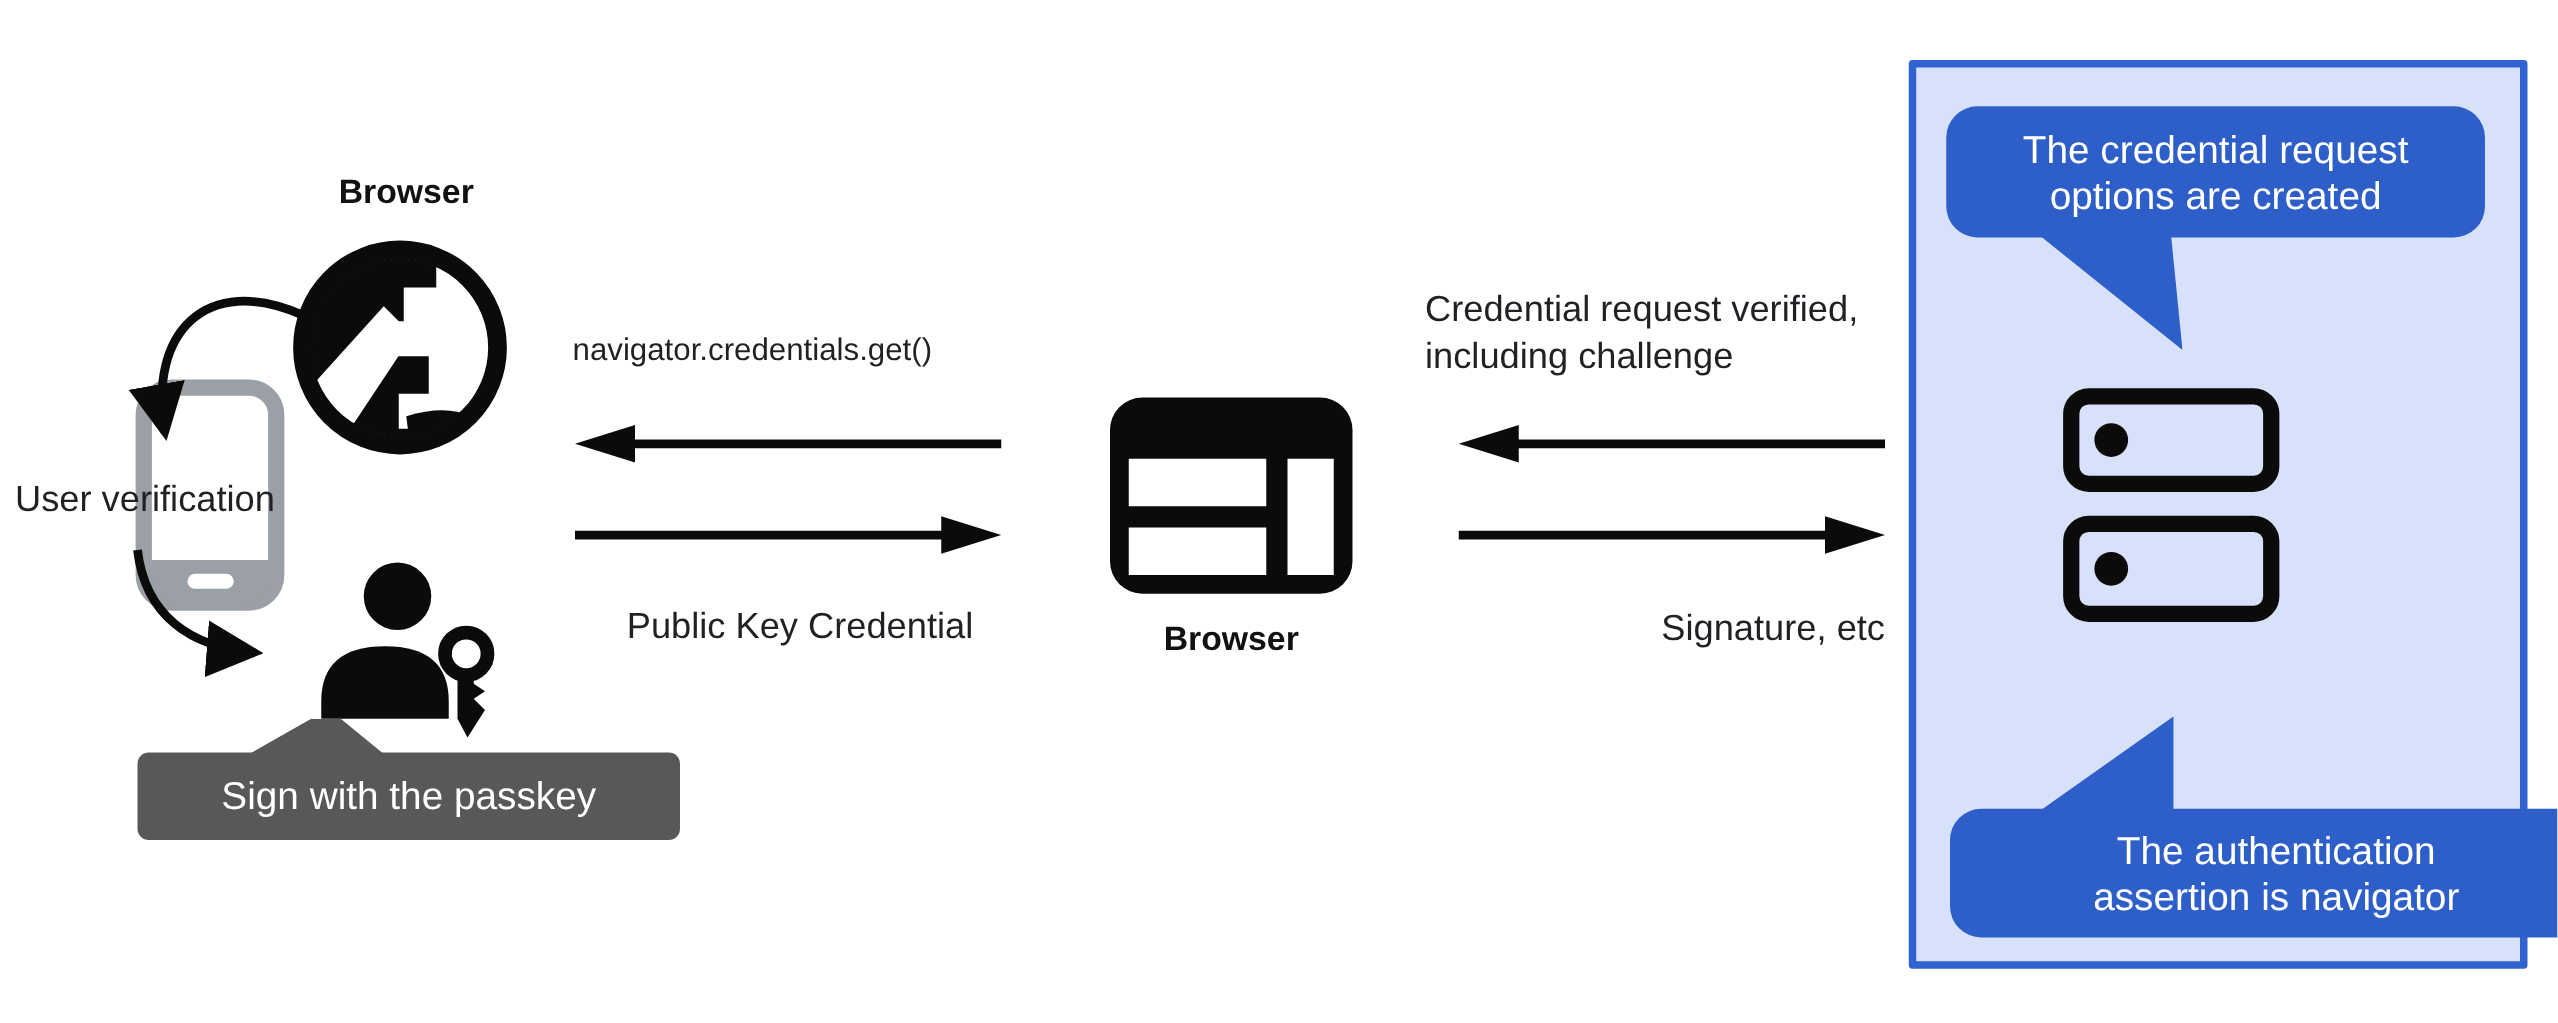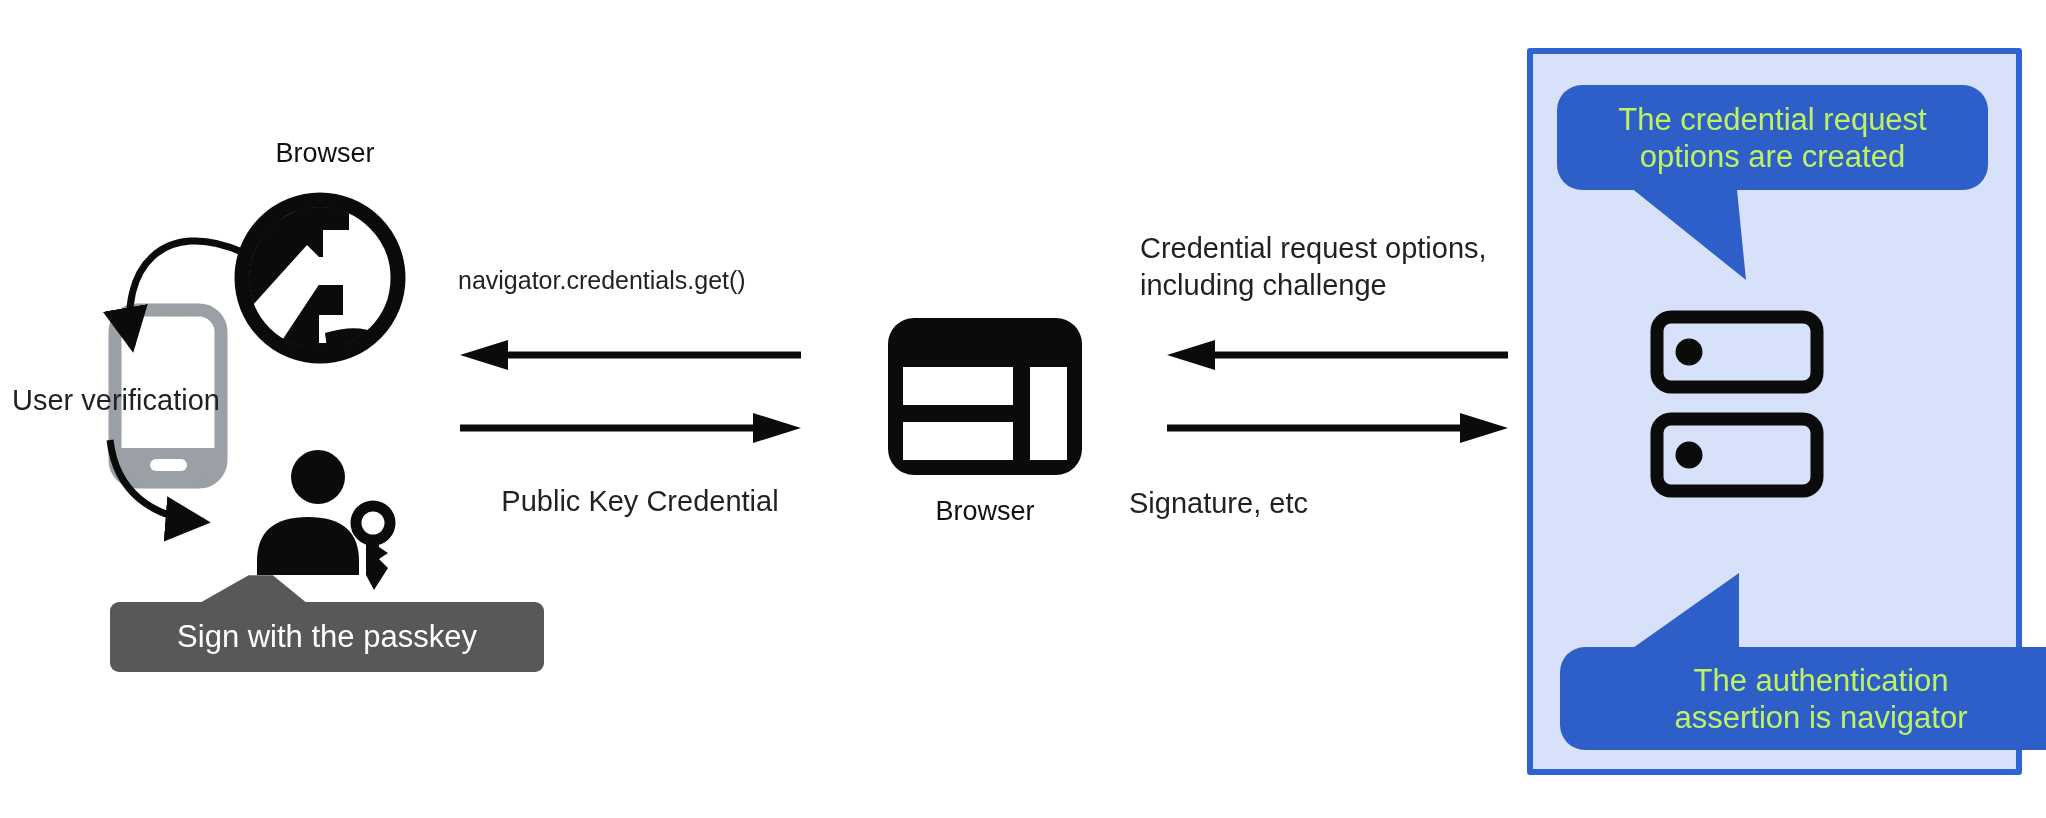--- a/index.html
+++ b/index.html
@@ -55,7 +55,7 @@
   
   .panel{left:1527px;top:48px;width:495px;height:727px;background:var(--panel-bg);
     border:6px solid var(--panel-border);border-radius:3px;z-index:1}
-  .bubble{background:var(--accent-blue);border-radius:25px;color:#bef264;font-size:31px;
+  .bubble{background:var(--accent-blue);border-radius:25px;color:#ffffff;font-size:31px;
     line-height:37px;display:flex;flex-direction:column;align-items:center;justify-content:center;
     text-align:center;z-index:3}
   .bubble-top{left:1557px;top:85px;width:431px;height:105px}

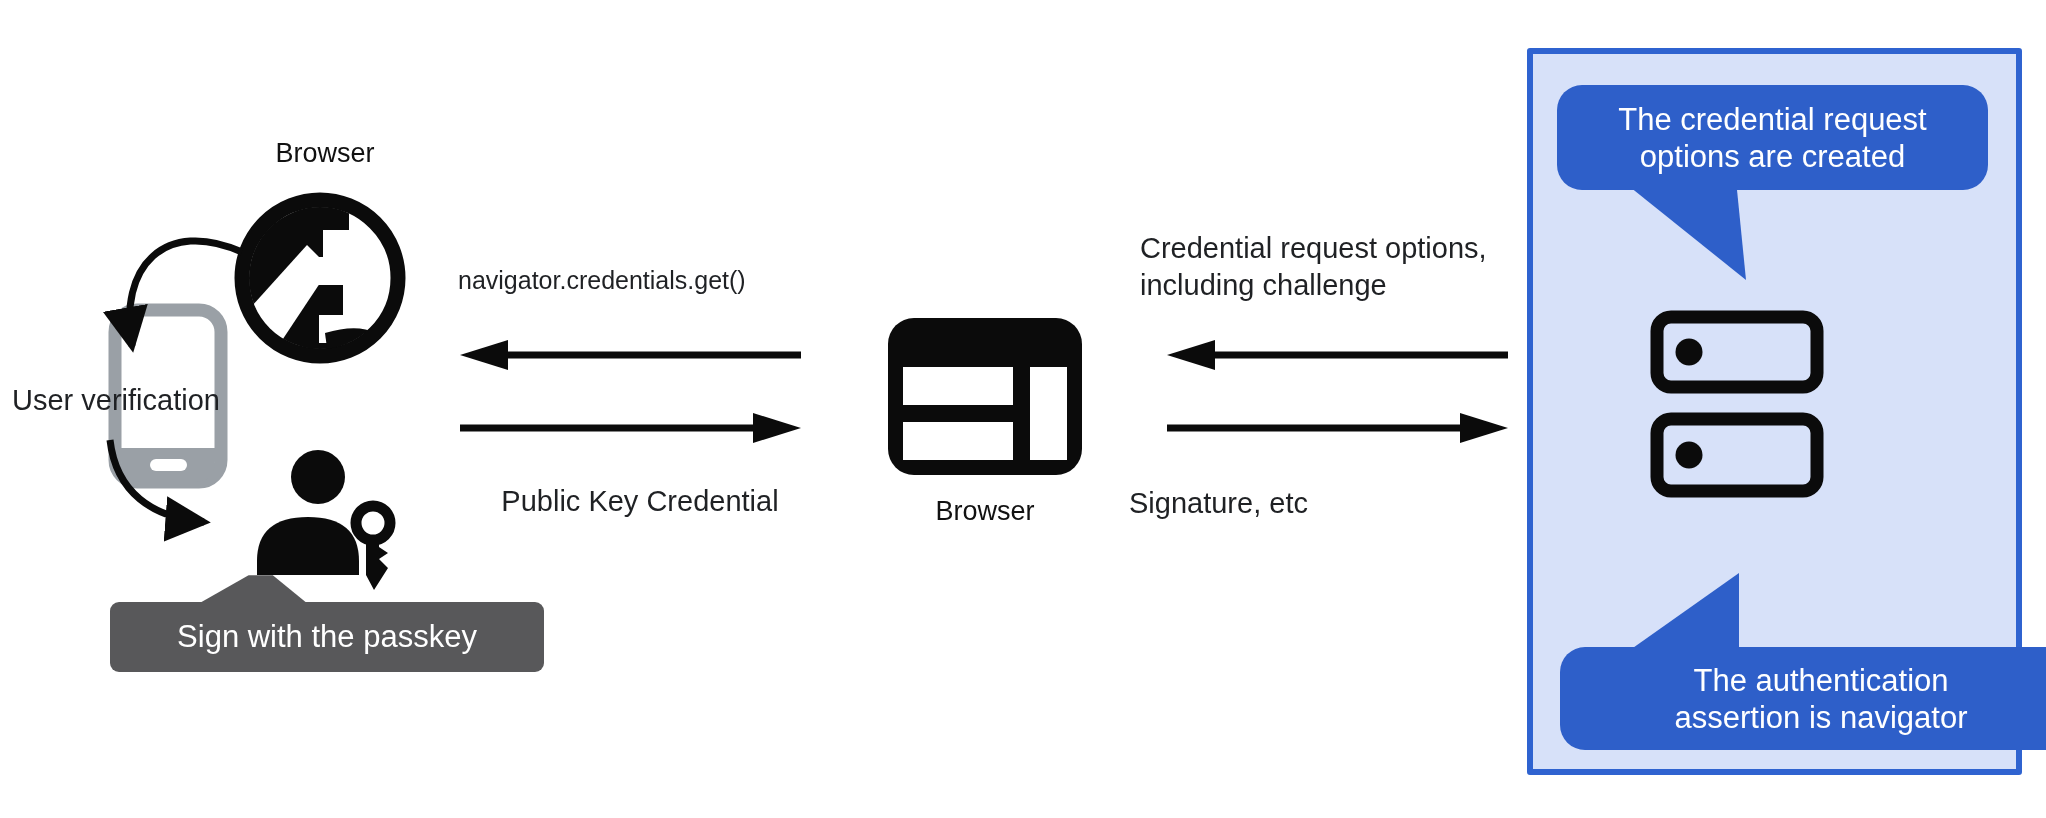--- a/index.html
+++ b/index.html
@@ -17,7 +17,7 @@
   .abs{position:absolute}
 
   
-  .node-label{font-weight:400;font-size:27px;text-align:center;color:#111;white-space:nowrap}
+  .node-label{font-weight:700;font-size:27px;text-align:center;color:#111;white-space:nowrap}
   .anno{font-size:29px;color:var(--ink);white-space:nowrap}
   .mono{font-family:Liberation Sans, sans-serif;font-size:25px;color:var(--ink);white-space:nowrap}
 

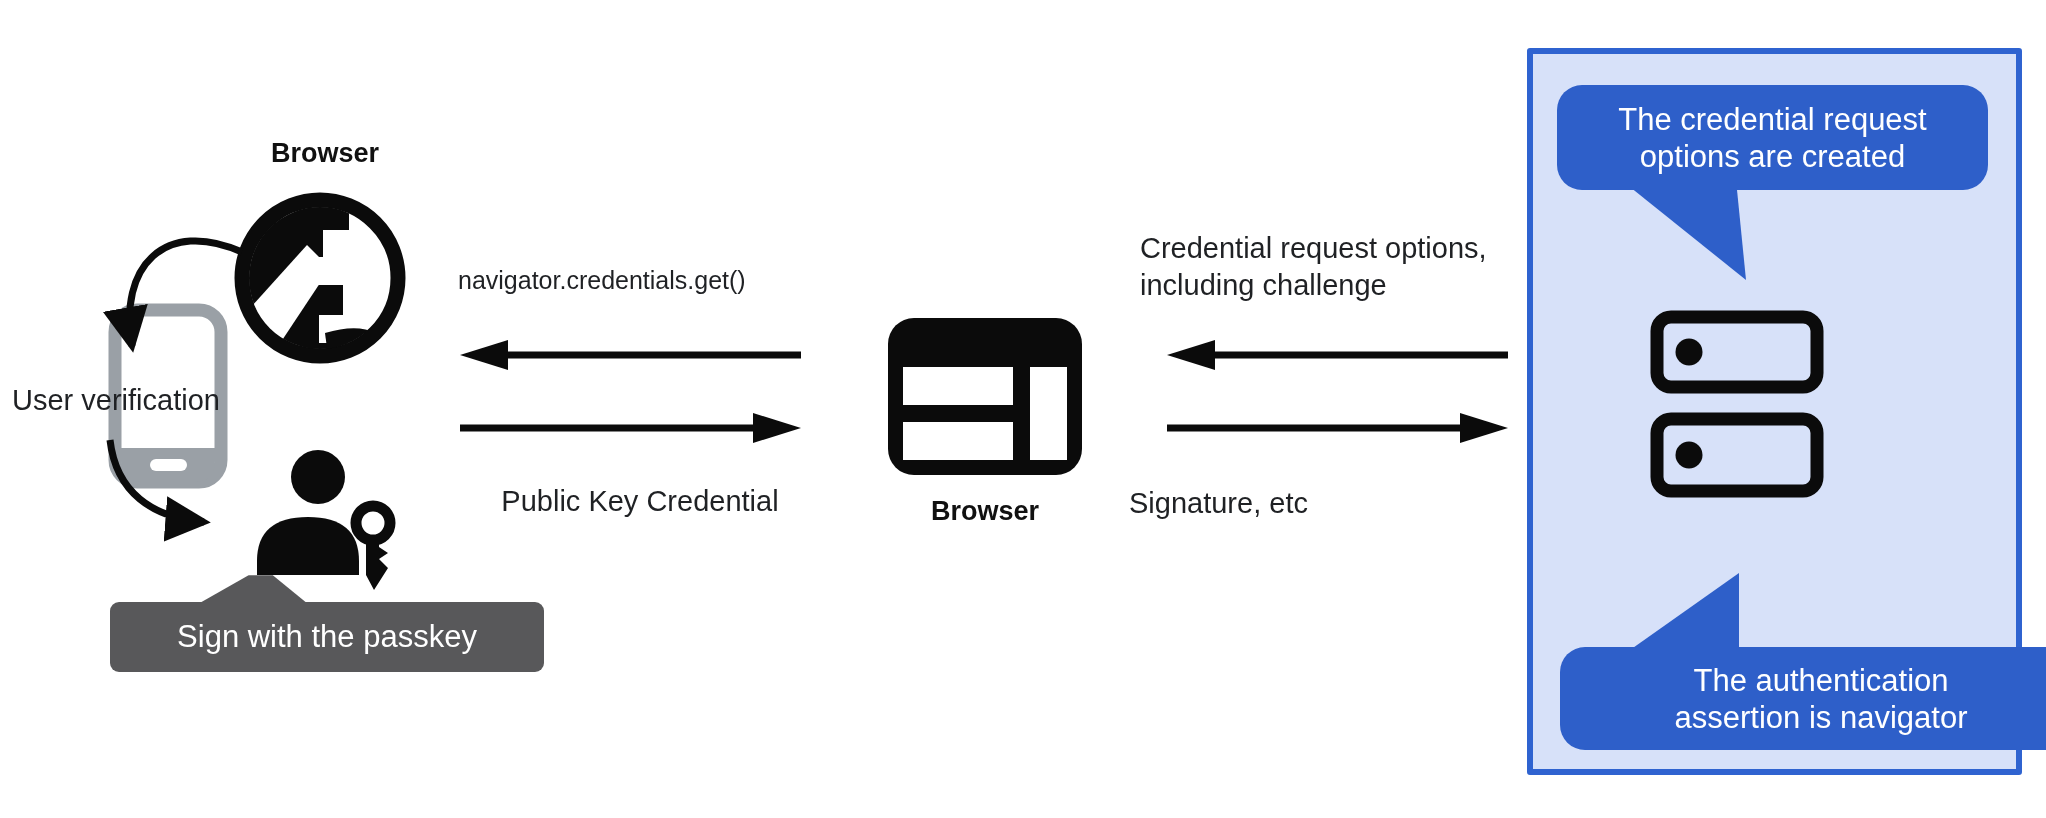--- a/index.html
+++ b/index.html
@@ -143,7 +143,7 @@
   <div class="abs node-label lbl-frontend">Browser</div>
 
   <div class="abs anno msg-cro">
-    <div>Credential request options,</div>
+    <div>Credential request verified,</div>
     <div>including challenge</div>
   </div>
 

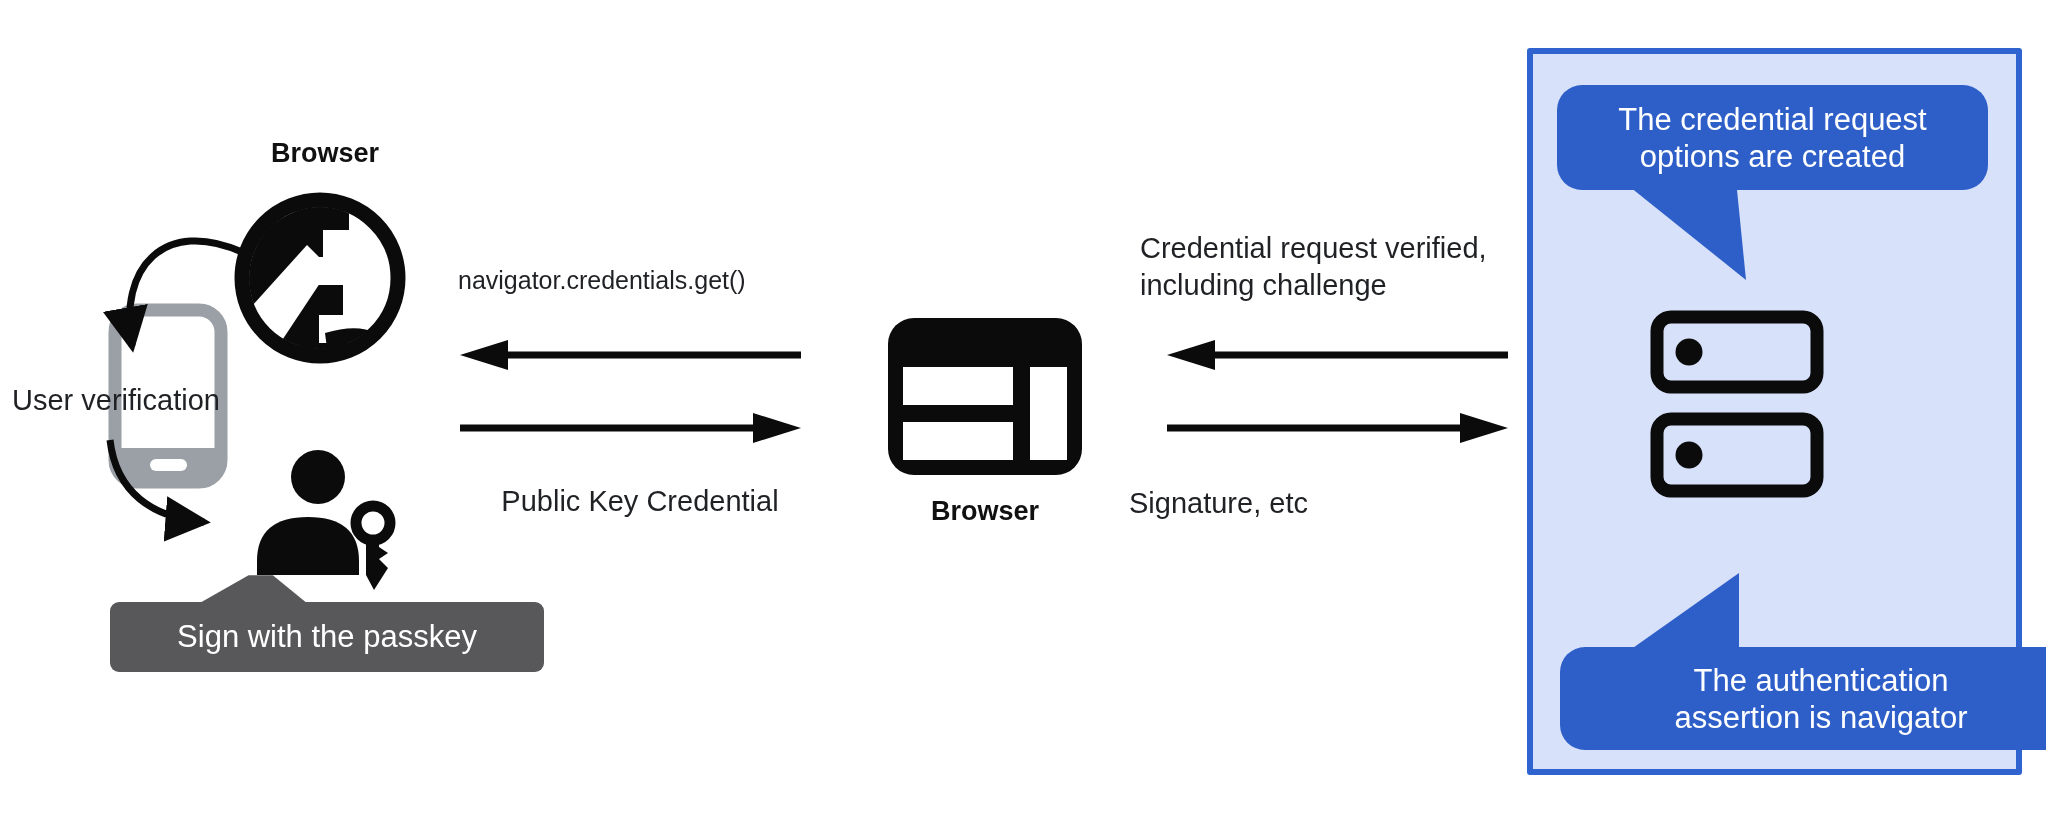--- a/index.html
+++ b/index.html
@@ -28,7 +28,7 @@
   .msg-navigator{left:458px;top:266px}
   .msg-pkc{left:460px;top:485px;width:360px;text-align:center;white-space:nowrap}
   .msg-cro{left:1140px;top:230px;line-height:37px;white-space:nowrap}
-  .msg-sig{left:1129px;top:487px;width:345px;text-align:left}
+  .msg-sig{left:1163px;top:487px;width:345px;text-align:right}
 
   
   .ico-globe{left:227px;top:185px;z-index:2}

